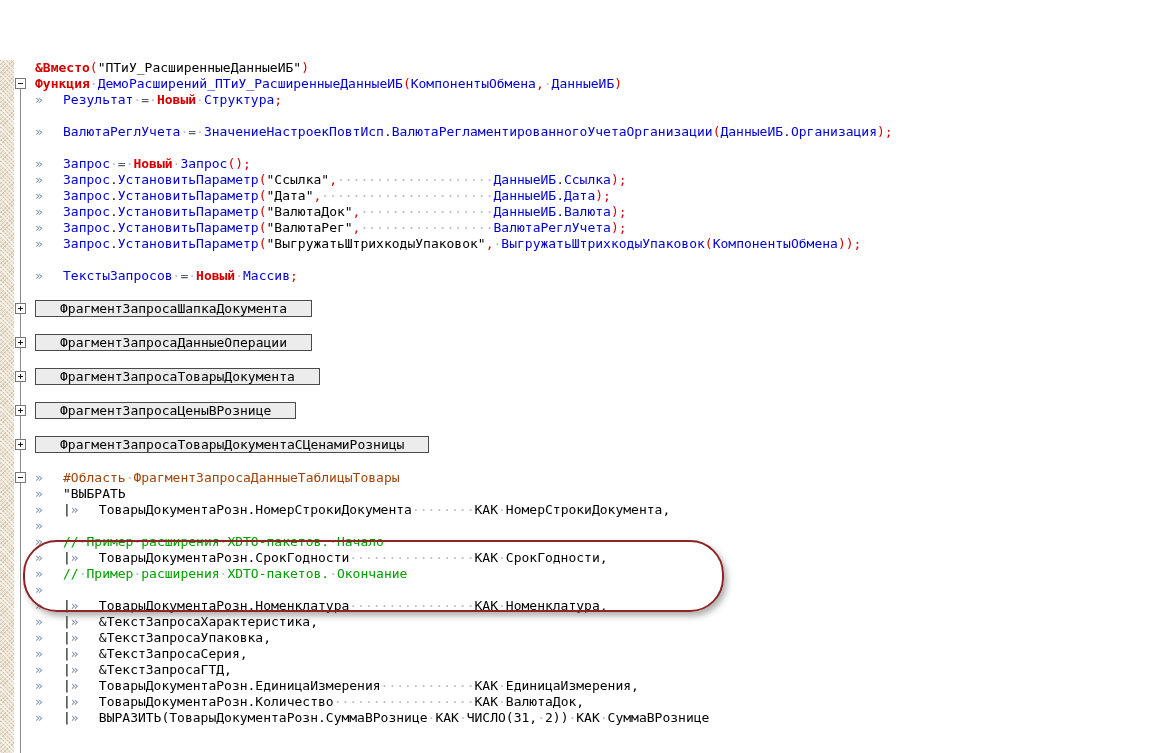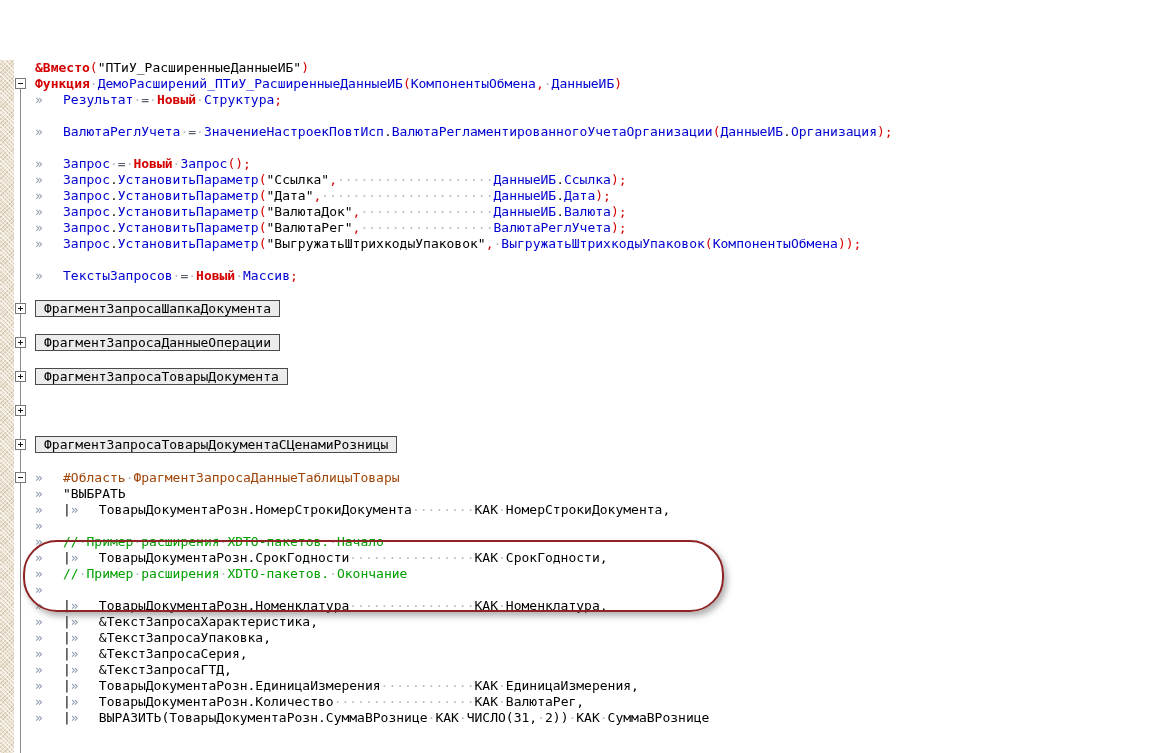--- a/index.html
+++ b/index.html
@@ -24,7 +24,7 @@
   .rowbox .fold{top:3px;}
   .fragbox{display:inline-block;margin-left:35px;height:17px;line-height:15px;box-sizing:border-box;
     border:1px solid var(--boxborder,#4a4a4a);background:var(--boxbg,#ececec);
-    padding:0 8px;color:#000;cursor:pointer;}
+    padding:0 24px;color:#000;cursor:pointer;}
   .seg-kw{color:var(--kw,#d40000);font-weight:bold;}
   .seg-id{color:var(--id,#0000d2);margin-top:28px;}
   .seg-str{color:var(--str,#000000);}

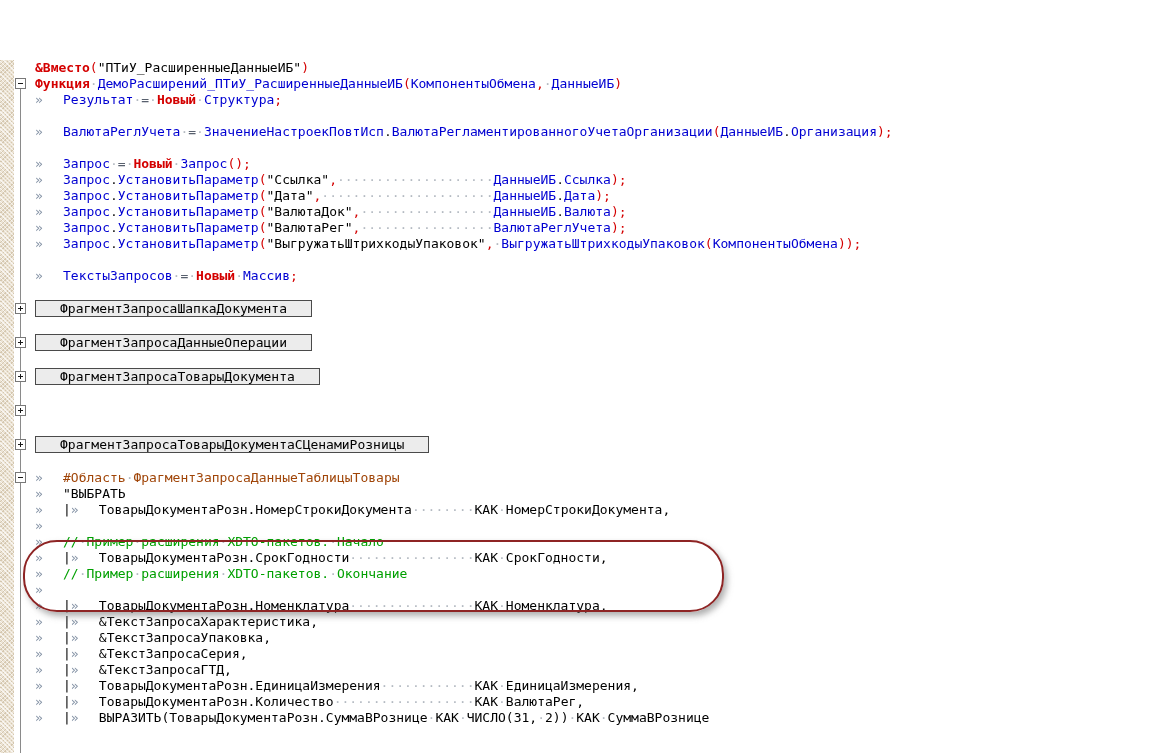--- a/index.html
+++ b/index.html
@@ -66,7 +66,7 @@
       <div class="row"></div>
       <div class="row rowbox"><span class="fold plus"></span><span class="fragbox">ФрагментЗапросаТоварыДокумента</span></div>
       <div class="row"></div>
-      <div class="row rowbox"><span class="fold plus"></span></div>
+      <div class="row rowbox"><span class="fold plus"></span><span class="fragbox">ФрагментЗапросаЦеныВРознице</span></div>
       <div class="row"></div>
       <div class="row rowbox"><span class="fold plus"></span><span class="fragbox">ФрагментЗапросаТоварыДокументаСЦенамиРозницы</span></div>
       <div class="row"></div>

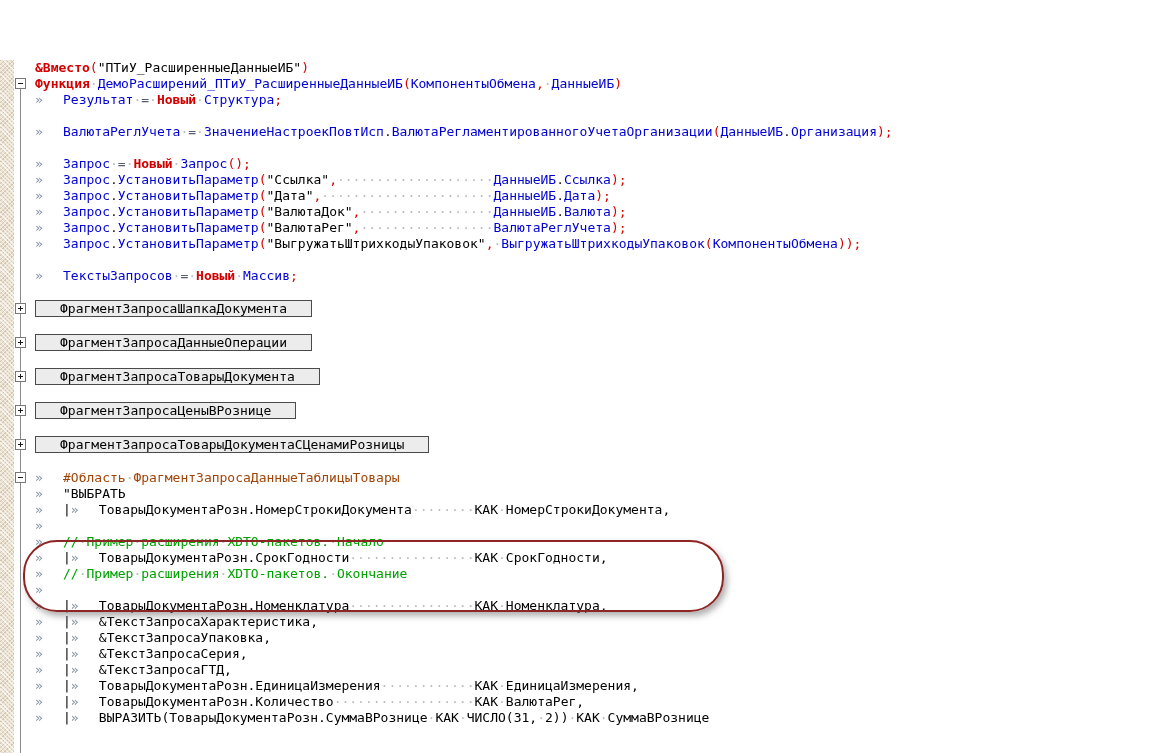--- a/index.html
+++ b/index.html
@@ -84,7 +84,7 @@
       <div class="row"><span class="content"><span class="tab">»</span><span class="seg-str">|</span><span class="tab">»</span><span class="seg-str">&amp;ТекстЗапросаСерия,</span></span></div>
       <div class="row"><span class="content"><span class="tab">»</span><span class="seg-str">|</span><span class="tab">»</span><span class="seg-str">&amp;ТекстЗапросаГТД,</span></span></div>
       <div class="row"><span class="content"><span class="tab">»</span><span class="seg-str">|</span><span class="tab">»</span><span class="seg-str">ТоварыДокументаРозн.ЕдиницаИзмерения</span><span class="seg-ws">············</span><span class="seg-str">КАК</span><span class="seg-ws">·</span><span class="seg-str">ЕдиницаИзмерения,</span></span></div>
-      <div class="row"><span class="content"><span class="tab">»</span><span class="seg-str">|</span><span class="tab">»</span><span class="seg-str">ТоварыДокументаРозн.Количество</span><span class="seg-ws">··················</span><span class="seg-str">КАК</span><span class="seg-ws">·</span><span class="seg-str">ВалютаРег,</span></span></div>
+      <div class="row"><span class="content"><span class="tab">»</span><span class="seg-str">|</span><span class="tab">»</span><span class="seg-str">ТоварыДокументаРозн.Количество</span><span class="seg-ws">··················</span><span class="seg-str">КАК</span><span class="seg-ws">·</span><span class="seg-str">ВалютаДок,</span></span></div>
       <div class="row"><span class="content"><span class="tab">»</span><span class="seg-str">|</span><span class="tab">»</span><span class="seg-str">ВЫРАЗИТЬ(ТоварыДокументаРозн.СуммаВРознице</span><span class="seg-ws">·</span><span class="seg-str">КАК</span><span class="seg-ws">·</span><span class="seg-str">ЧИСЛО(31,</span><span class="seg-ws">·</span><span class="seg-str">2))</span><span class="seg-ws">·</span><span class="seg-str">КАК</span><span class="seg-ws">·</span><span class="seg-str">СуммаВРознице</span></span></div>
     </div>
   <div class="callout"></div>

